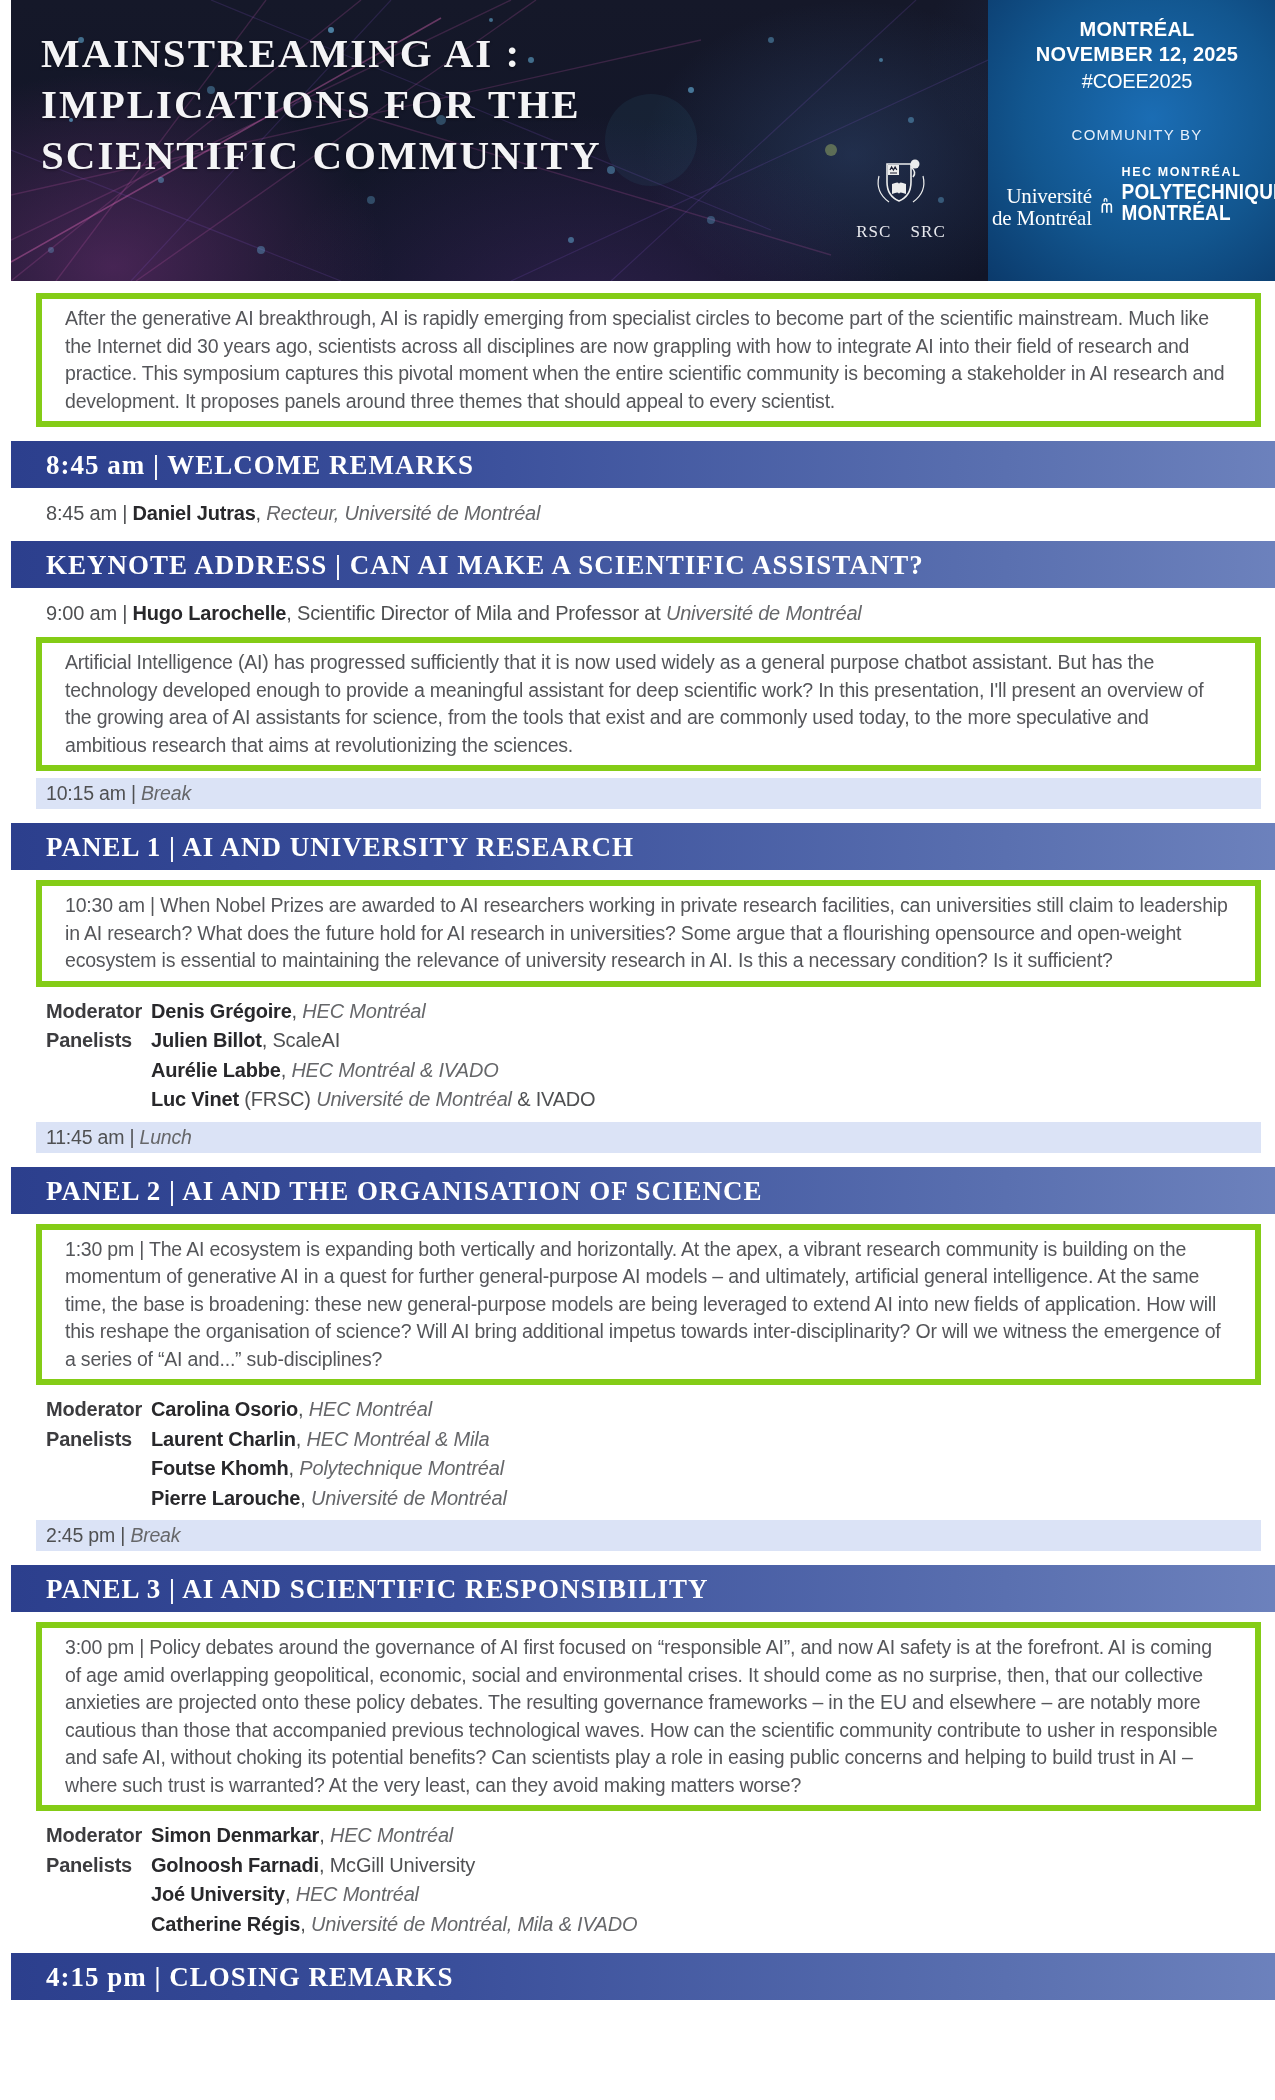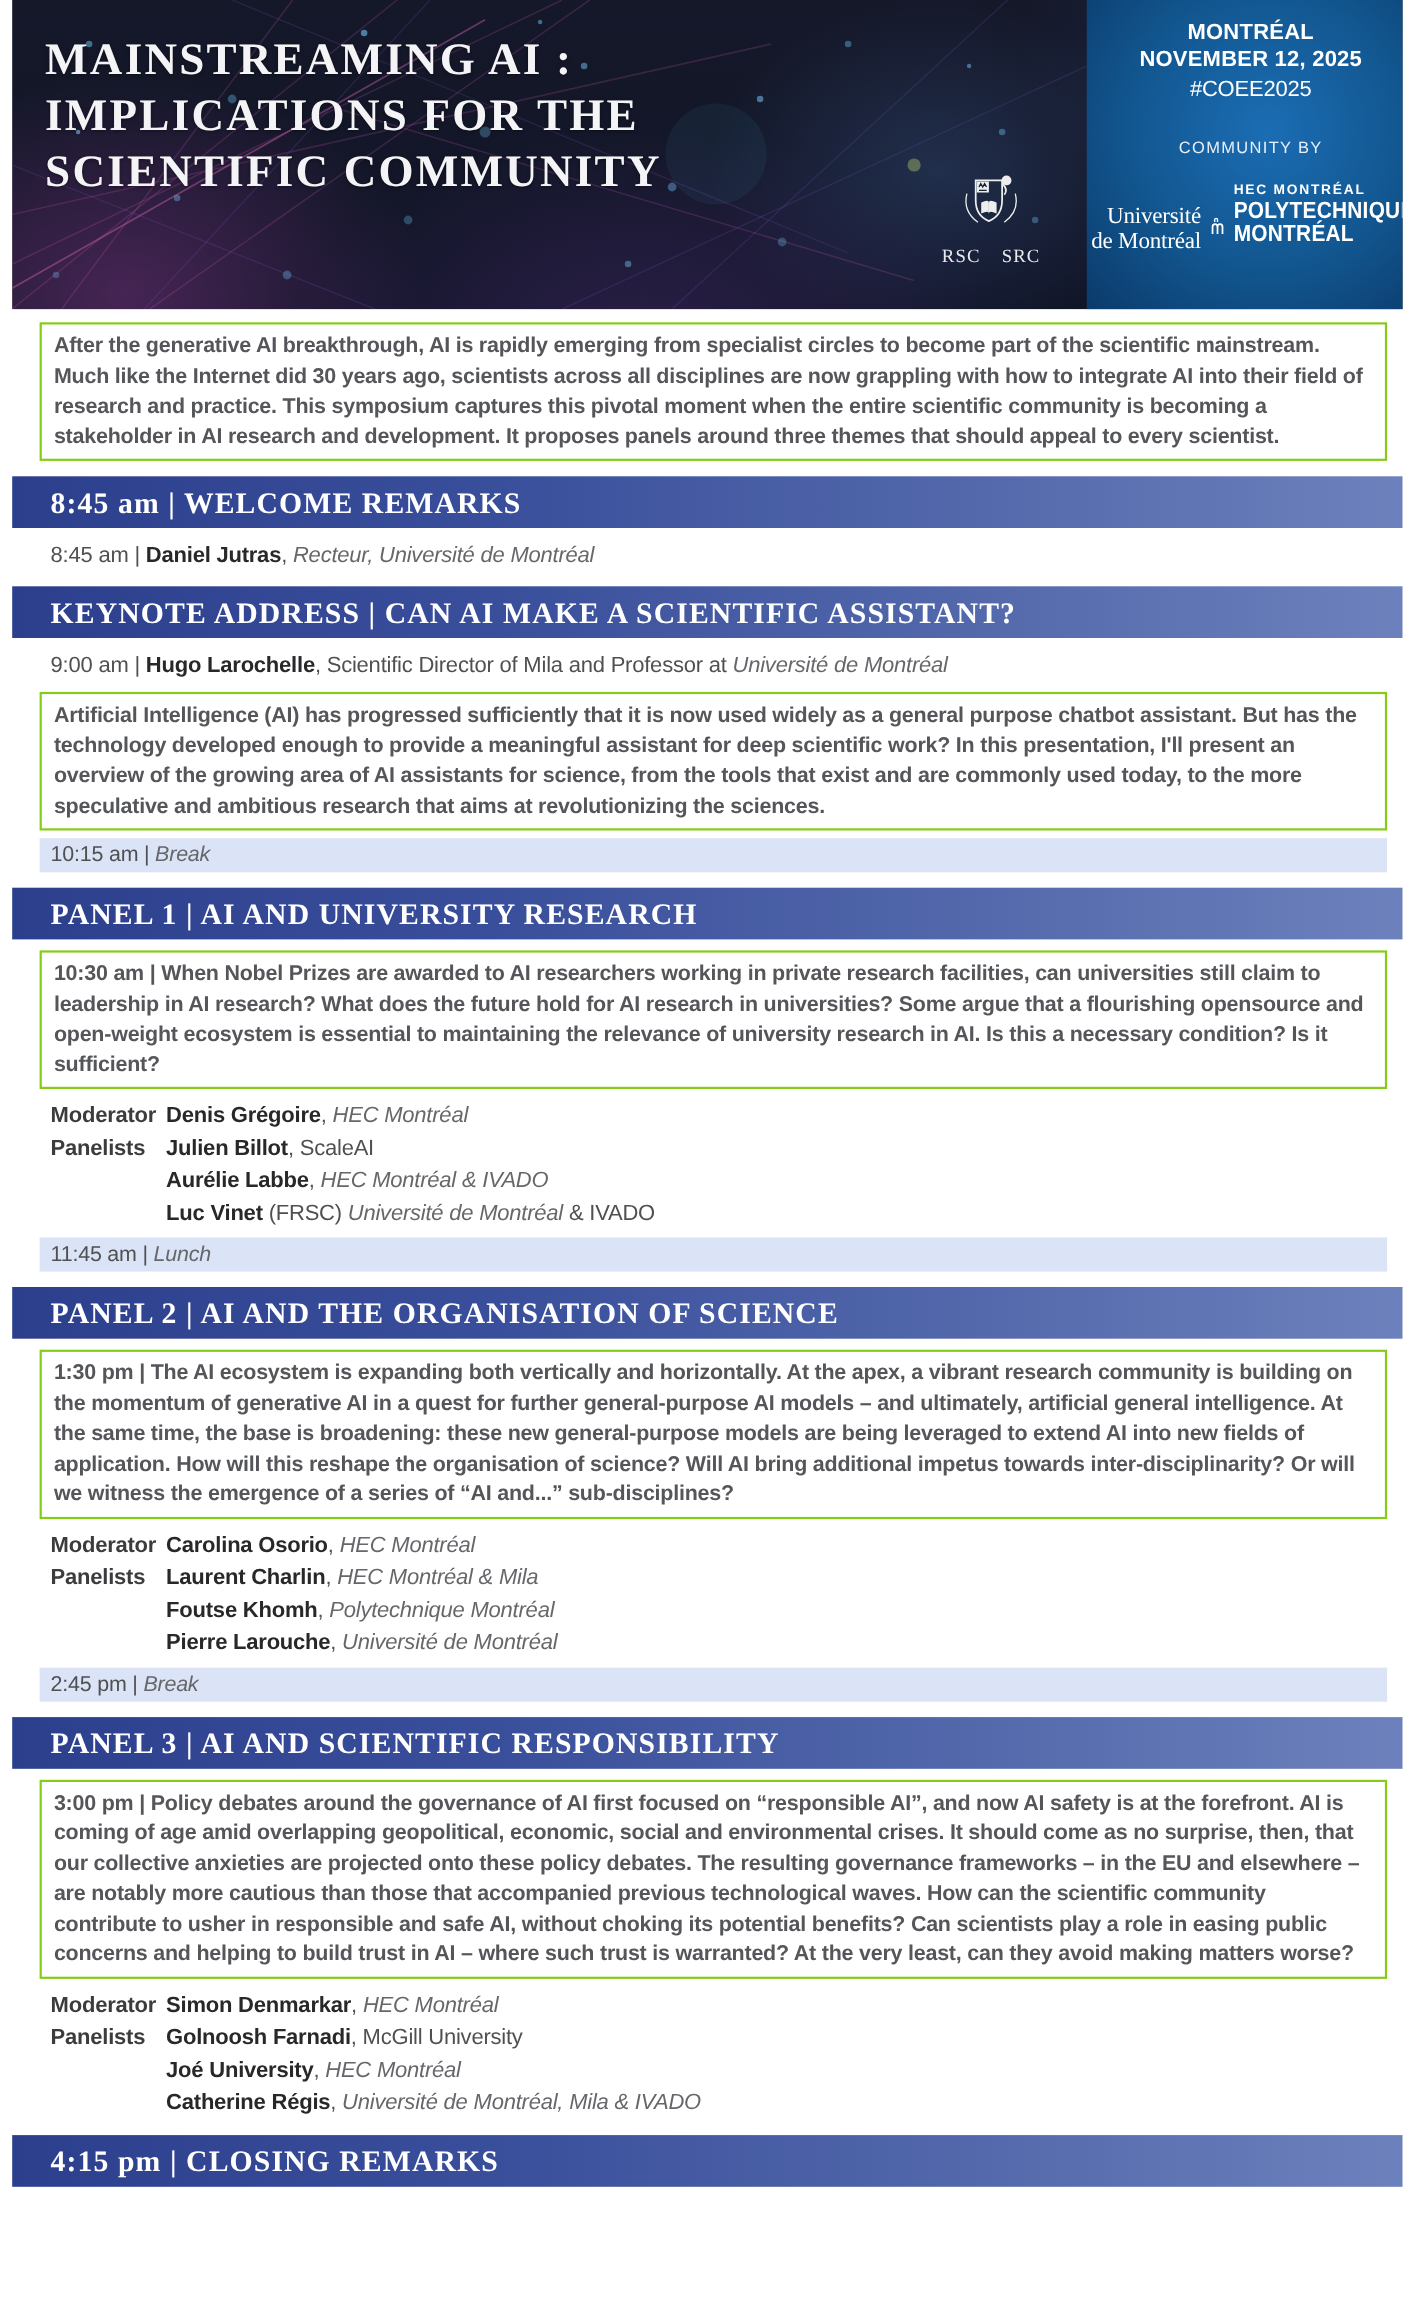--- a/index.html
+++ b/index.html
@@ -56,12 +56,11 @@
   .poly-line{font-size:19px;font-weight:700;letter-spacing:.2px;line-height:21px;transform:scaleY(1.12);transform-origin:top left;}
   
   .textbox{
-    border:2px solid #84cc16;
+    border:6px solid #84cc16;
     margin:10px 25px 0 25px;
-    padding:6px 11px;
+    padding:6px 23px;
     font-size:19.5px;line-height:27.5px;color:#55565a;
     background:#ffffff;
-    font-weight:bold;
   }
   .intro-box{margin-top:12px;}
   

